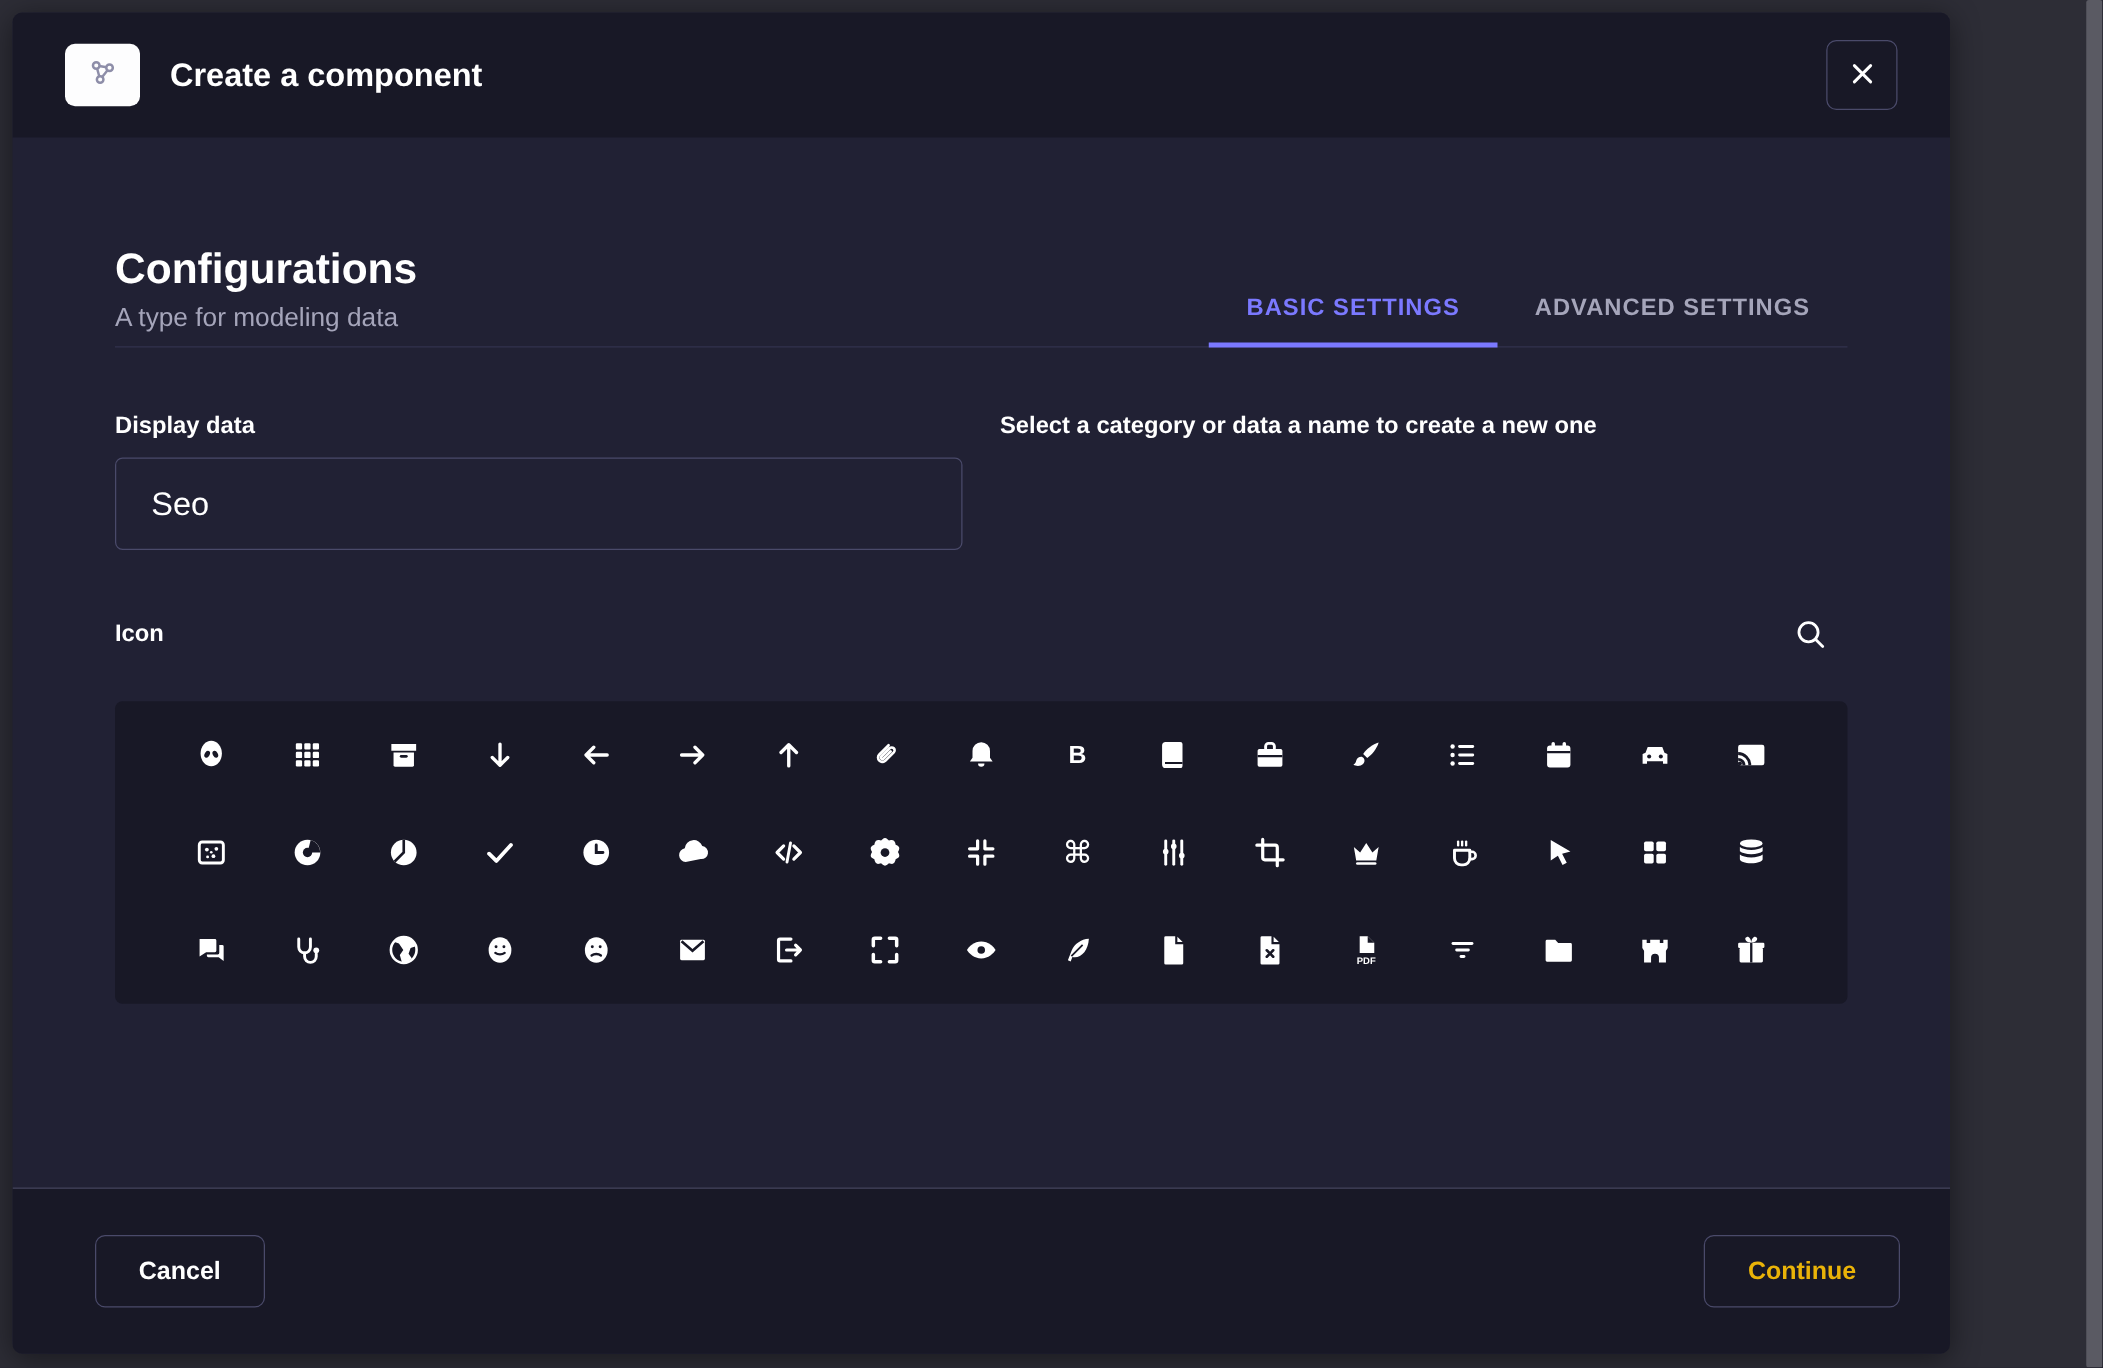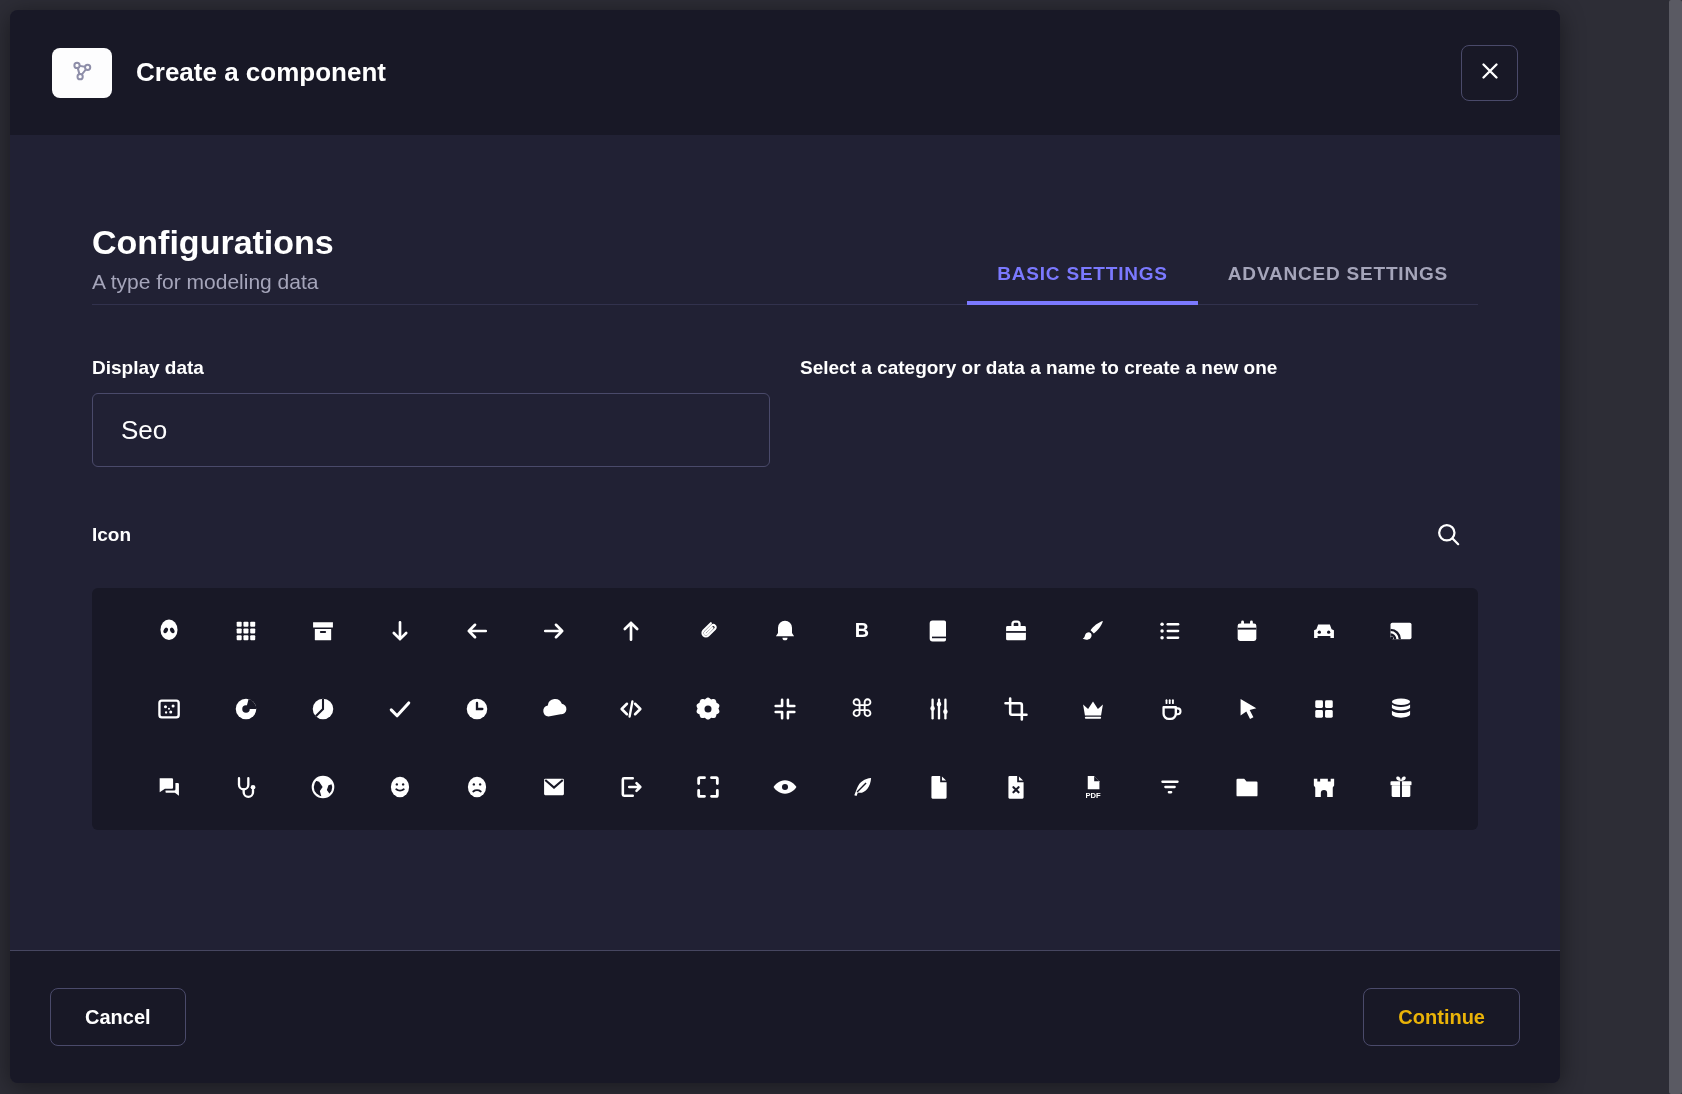--- a/index.html
+++ b/index.html
@@ -8,7 +8,7 @@
   .modal{position:absolute;left:10px;top:10px;width:1550px;height:1073px;background:#212134;border-radius:8px;
          display:flex;flex-direction:column;overflow:hidden;box-shadow:0 4px 24px rgba(0,0,0,.45);}
   
-  .modal-header{flex:none;height:125px;background:#181826;display:flex;align-items:center;padding:0 42px;}
+  .modal-header{flex:none;height:100px;background:#181826;display:flex;align-items:center;padding:0 42px;}
   .header-icon-tile{width:60px;height:50px;border-radius:8px;background:#fdfdfe;display:flex;align-items:center;justify-content:center;}
   .header-icon-tile svg{width:30px;height:30px;}
   .modal-title{color:#fff;font-size:26px;font-weight:700;margin-left:24px;flex:1;}

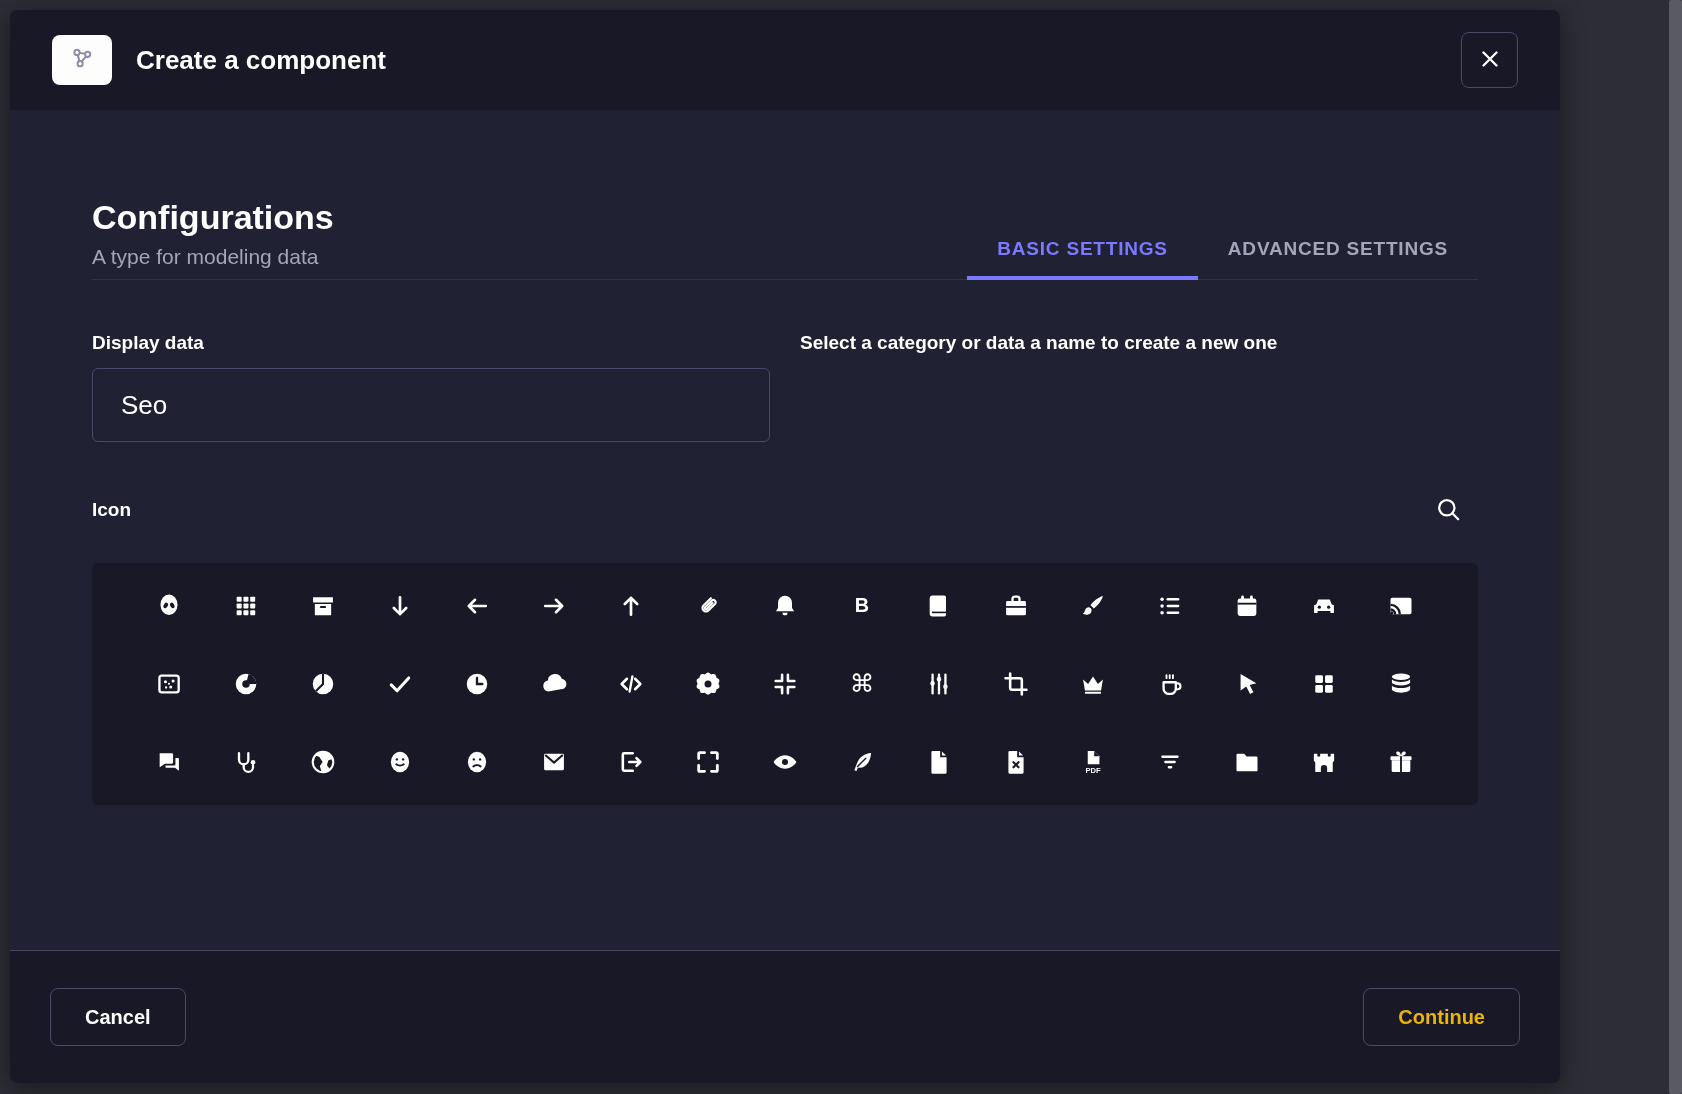--- a/index.html
+++ b/index.html
@@ -16,7 +16,7 @@
              display:flex;align-items:center;justify-content:center;cursor:pointer;}
   .close-btn svg{width:26px;height:26px;}
   
-  .modal-body{flex:1;padding:6px 82px;overflow:hidden;margin-top:12px;}
+  .modal-body{flex:1;padding:16px 82px;overflow:hidden;}
   .intro-row{margin-top:70px;display:flex;justify-content:space-between;align-items:flex-end;border-bottom:1px solid #32324d;}
   .section-title{font-size:34px;font-weight:700;color:#fff;line-height:1.15;}
   .section-subtitle{font-size:21px;color:#a5a5ba;margin-top:8px;padding-bottom:10px;}

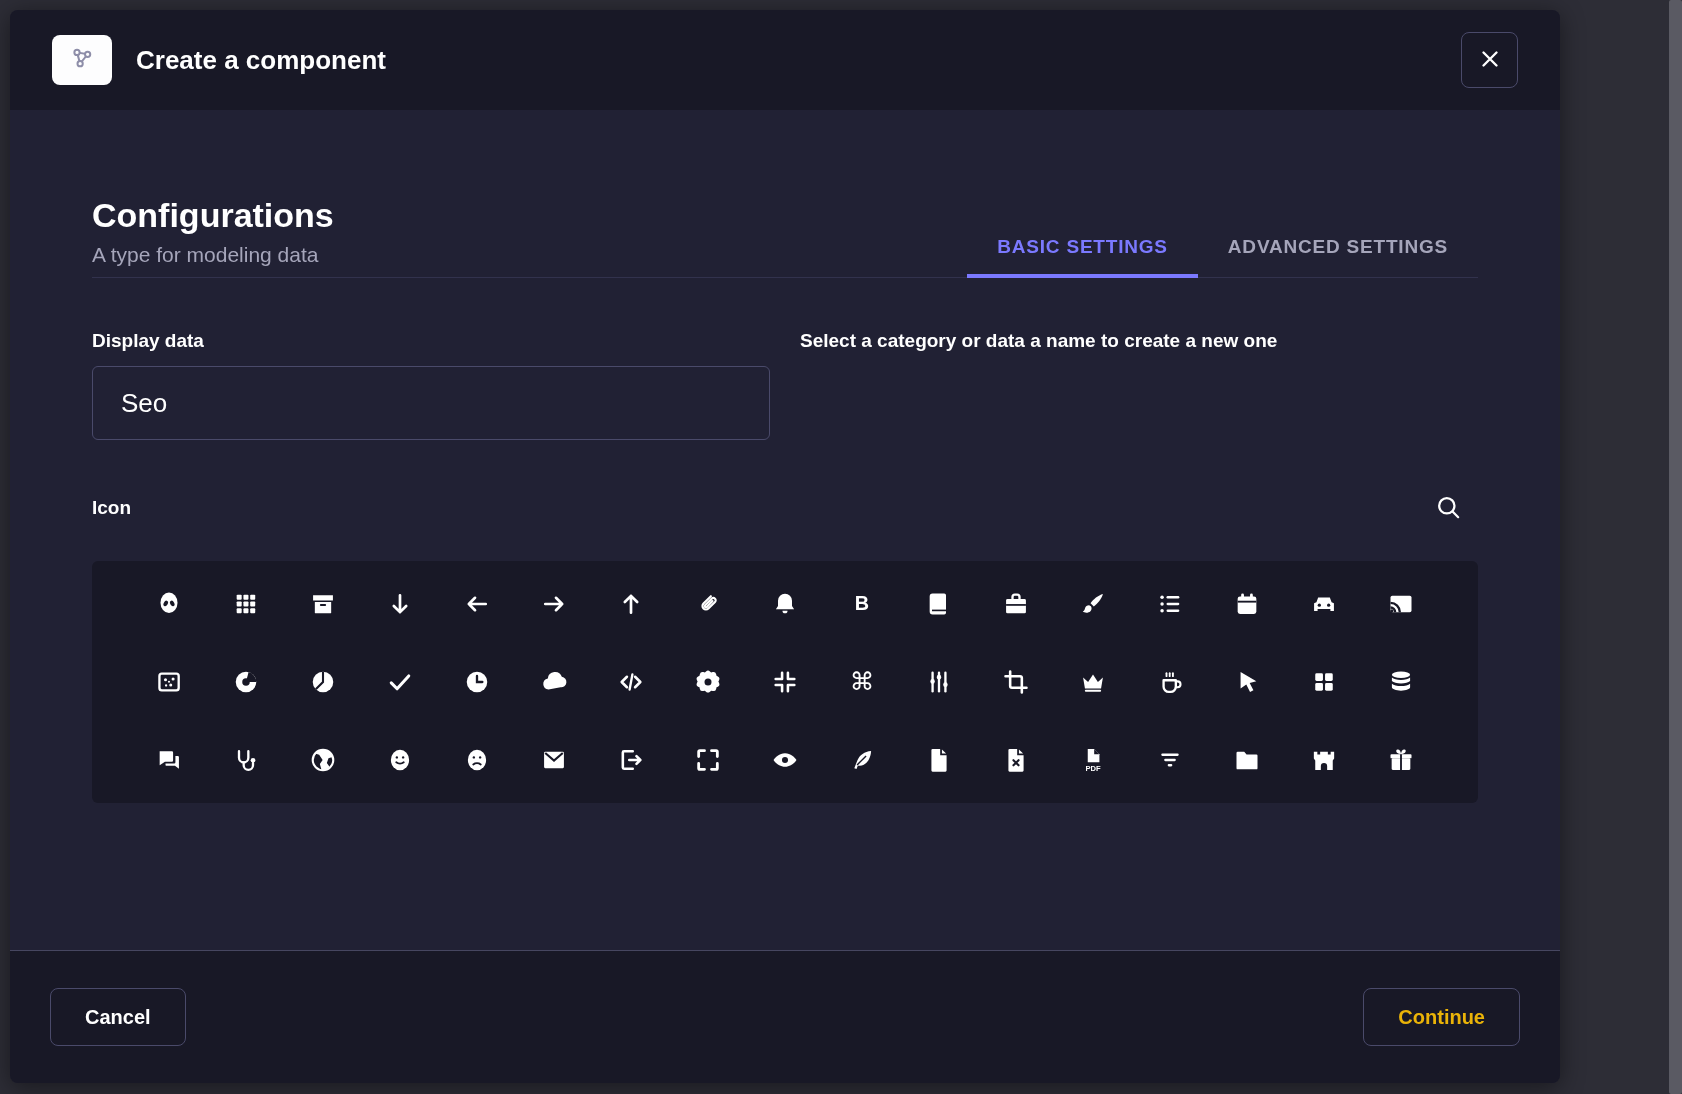--- a/index.html
+++ b/index.html
@@ -44,7 +44,7 @@
   .modal-footer{flex:none;height:132px;background:#181826;border-top:1px solid #464660;
                 display:flex;align-items:center;justify-content:space-between;padding:0 40px;}
   .btn{height:58px;border-radius:8px;border:1px solid #4a4a6a;background:transparent;font-size:20px;font-weight:700;
-       padding:0 34px;cursor:pointer;font-family:inherit;}
+       padding:0 34px;cursor:pointer;font-family:inherit;margin-left:26px;}
   .btn-cancel{color:#fff;}
   .btn-continue{color:#eab308;}
 </style>

